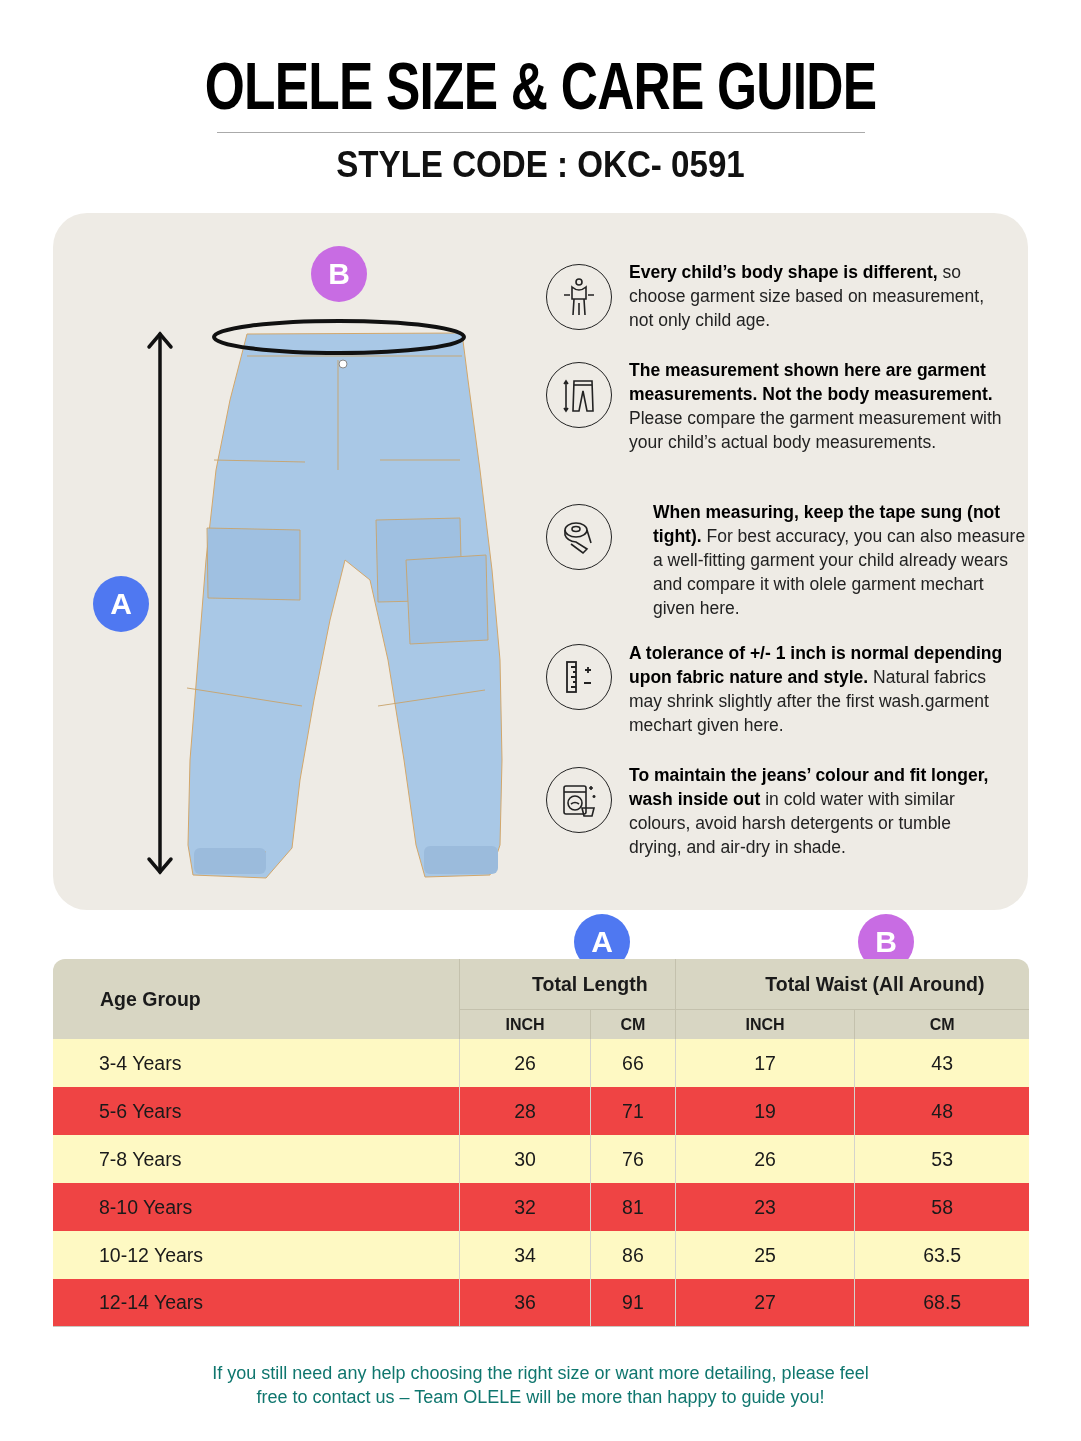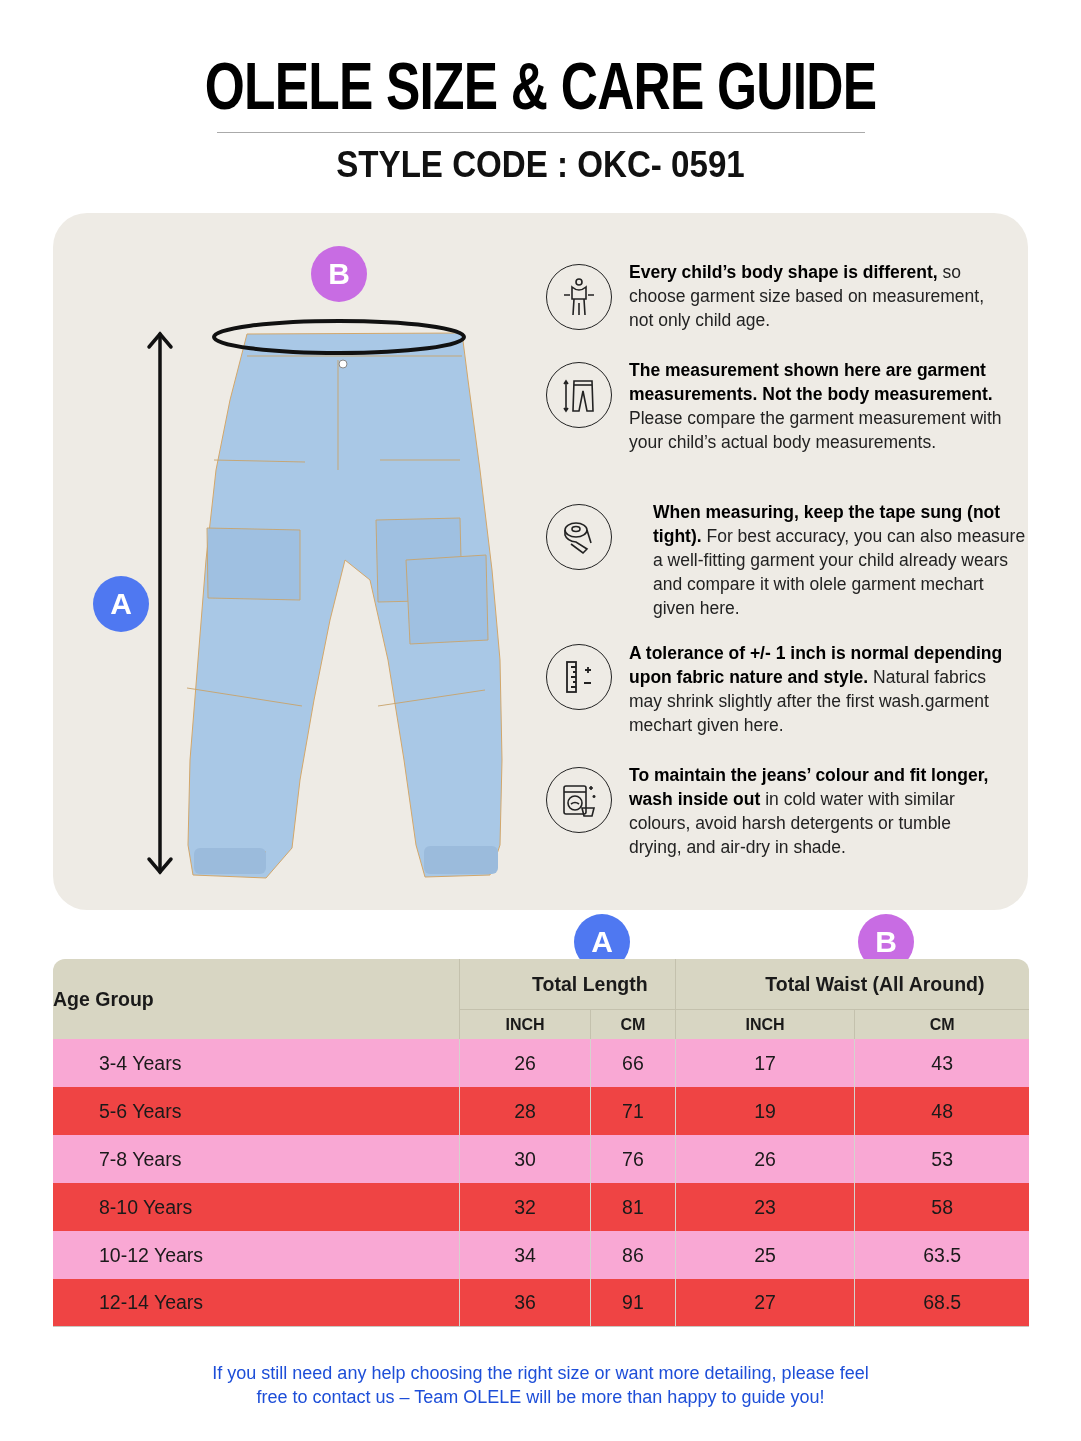--- a/index.html
+++ b/index.html
@@ -52,7 +52,7 @@
   thead th {
     background: #d8d6c3; font-weight: 700; color: #1a1a1a;
   }
-  .th-age { text-align: left; width: 406px; border-top-left-radius: 12px; }
+  .th-age { text-align: left; padding-left: 47px; width: 406px; border-top-left-radius: 12px; }
   .th-group { height: 50px; text-align: center; border-left: 1px solid #c4c1ad; padding-left: 45px; }
   .th-group.last { border-top-right-radius: 12px; }
   .th-unit { height: 30px; font-size: 16px; text-align: center; border-left: 1px solid #c4c1ad; border-top: 1px solid #c4c1ad; font-weight: 700; }

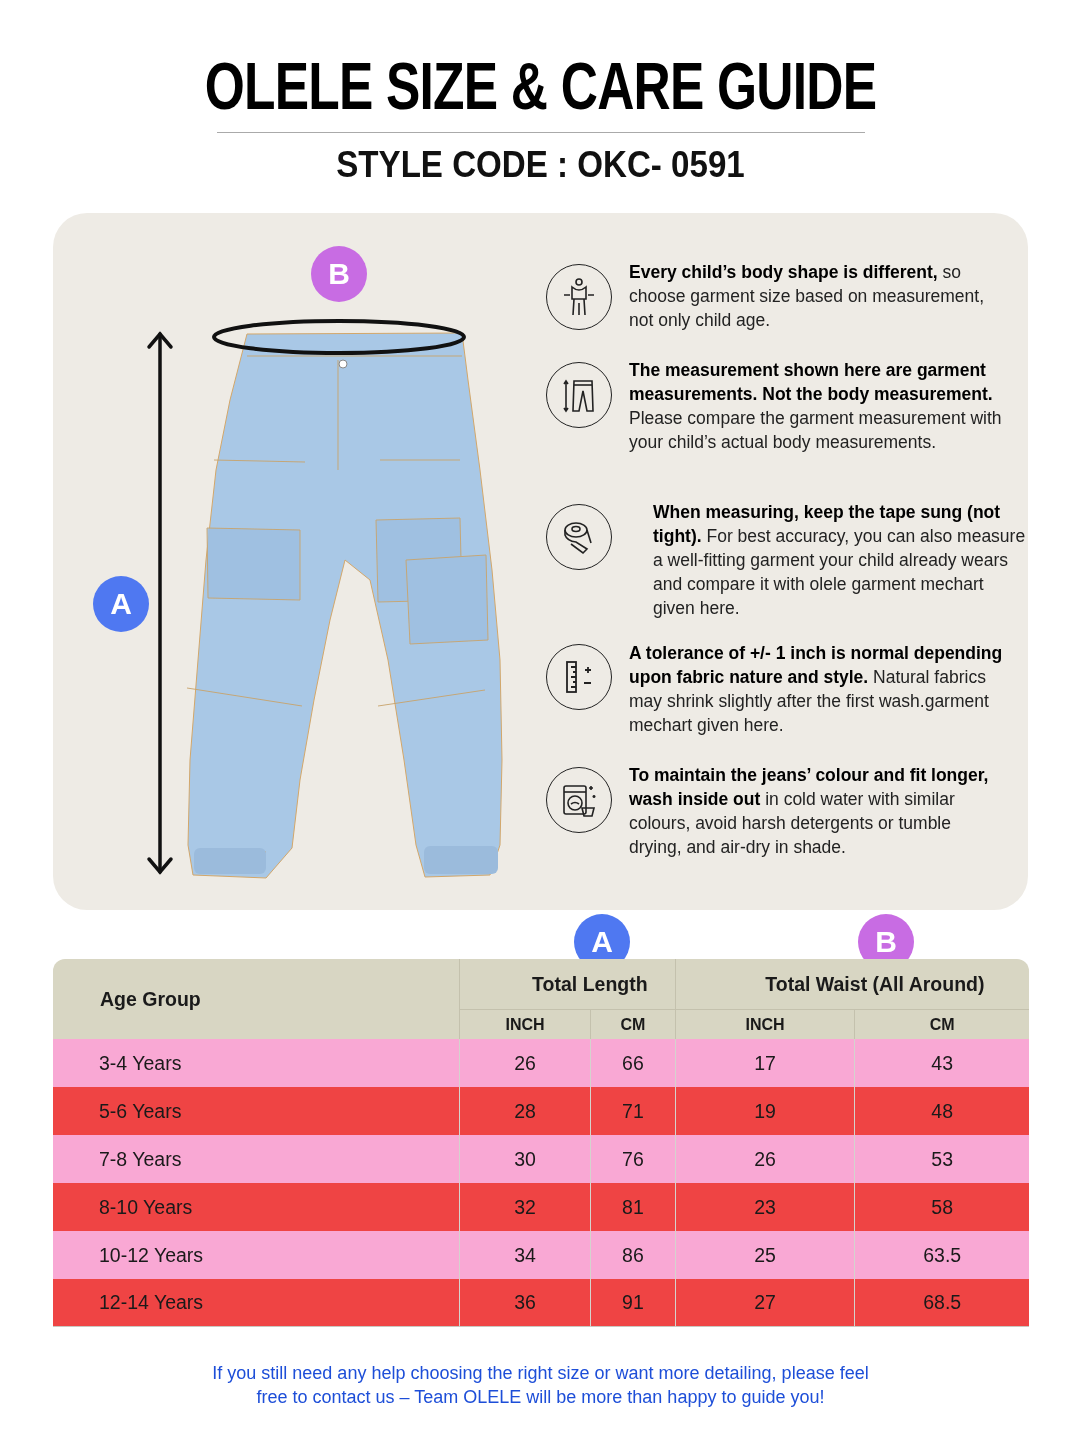--- a/index.html
+++ b/index.html
@@ -58,7 +58,7 @@
   .th-unit { height: 30px; font-size: 16px; text-align: center; border-left: 1px solid #c4c1ad; border-top: 1px solid #c4c1ad; font-weight: 700; }
   tbody td { height: 48px; text-align: center; border-left: 1px solid #d5d3cd; color: #1a1a1a; }
   tbody td.age { text-align: left; padding-left: 46px; border-left: none; }
-  tbody tr.odd td { background: #f9a8d4; }
+  tbody tr.odd td { background: #fef9c3; }
   tbody tr.even td { background: #ef4444; }
   tbody tr:last-child td { border-bottom: 1px solid #c9c7c0; }
   .footer {

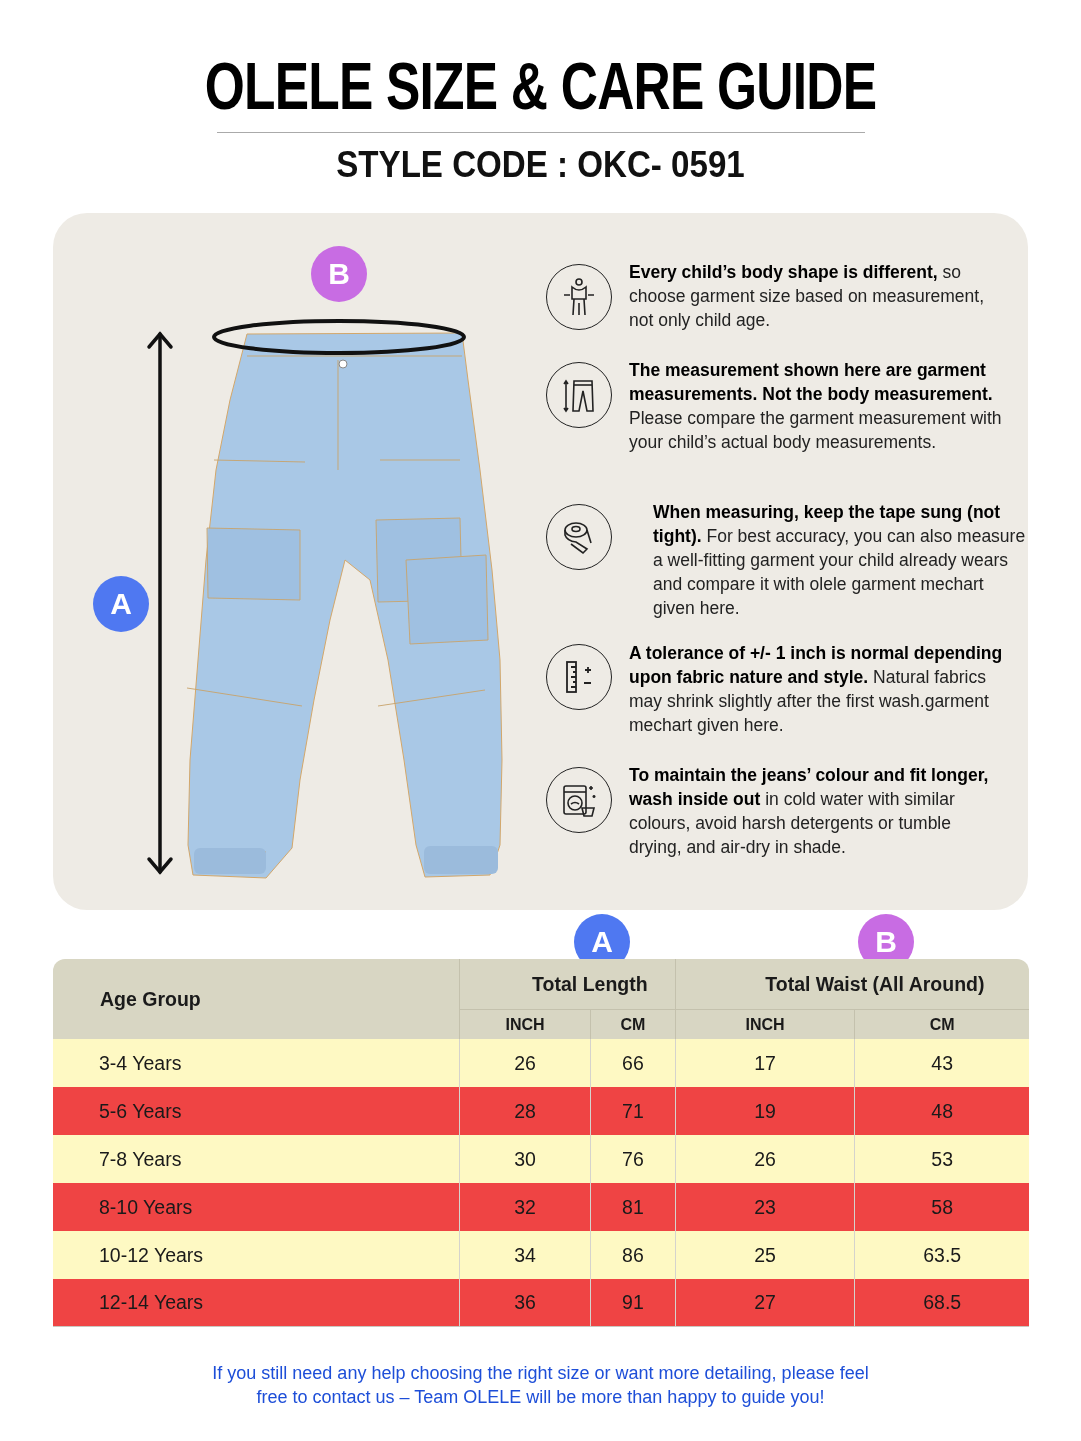--- a/index.html
+++ b/index.html
@@ -63,7 +63,7 @@
   tbody tr:last-child td { border-bottom: 1px solid #c9c7c0; }
   .footer {
     position: absolute; top: 1361px; left: 0; width: 1081px; text-align: center;
-    font-size: 18px; line-height: 24px; color: #1d4ed8;
+    font-size: 18px; line-height: 24px; color: #0f766e;
   }
 </style>
 </head>

